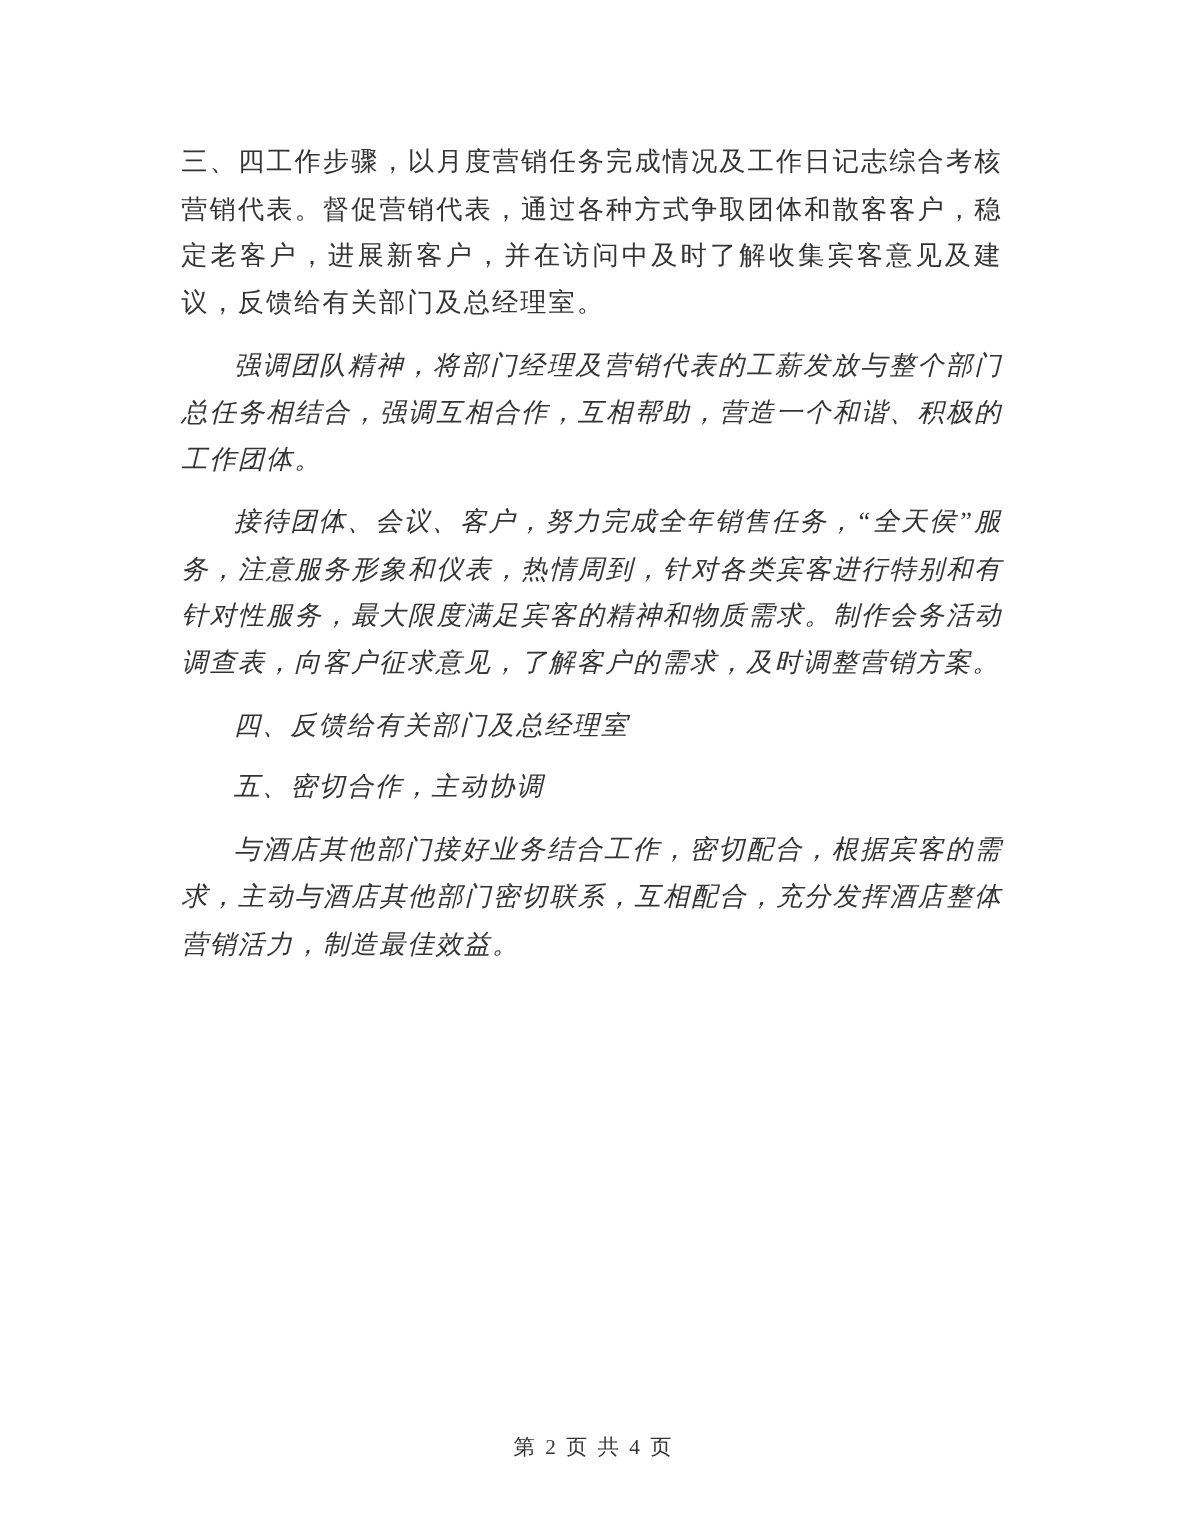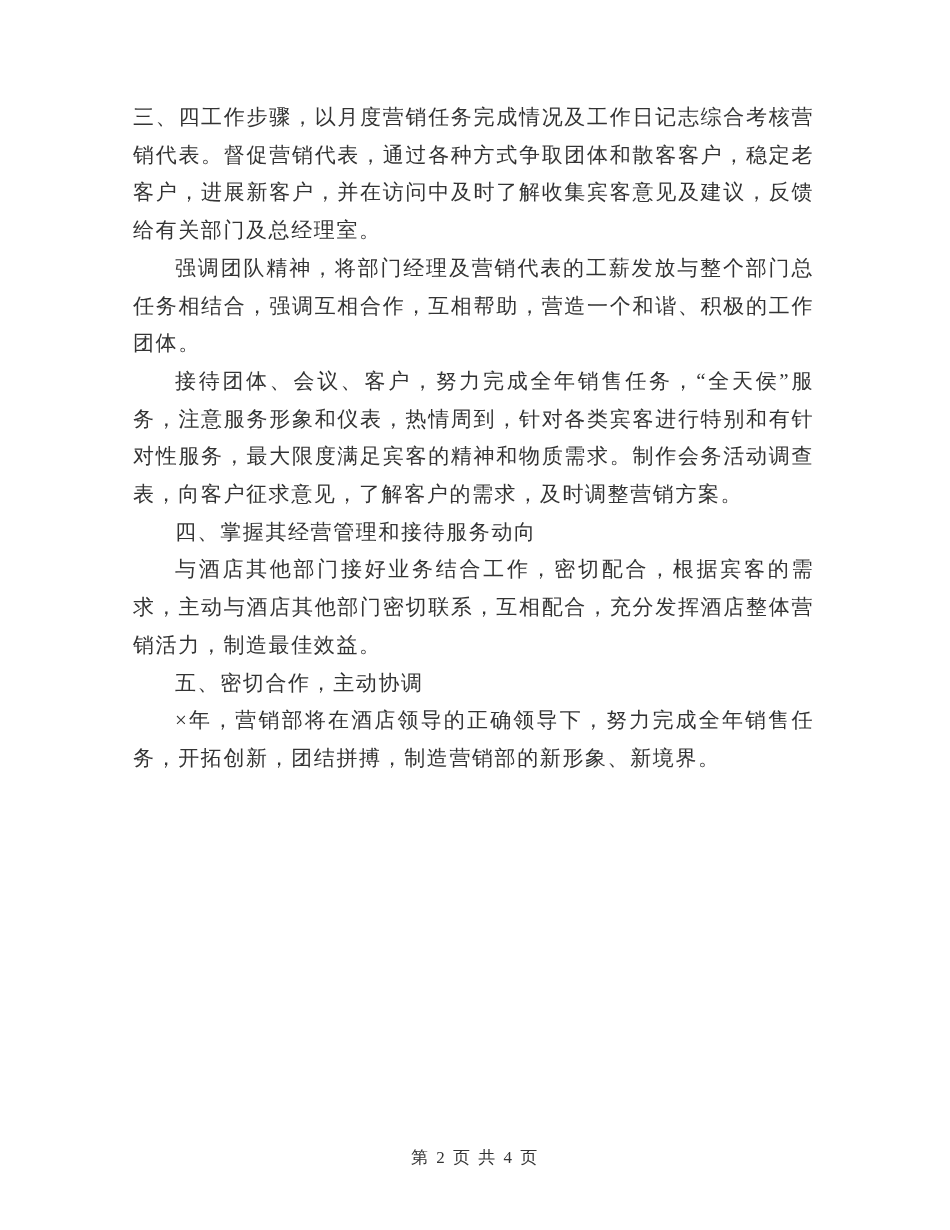--- a/index.html
+++ b/index.html
@@ -27,7 +27,7 @@
     text-align: justify;
   }
   .content p {
-    margin: 0;
+    margin: 12px;
     padding: 0;
   }
   .content p.indent {

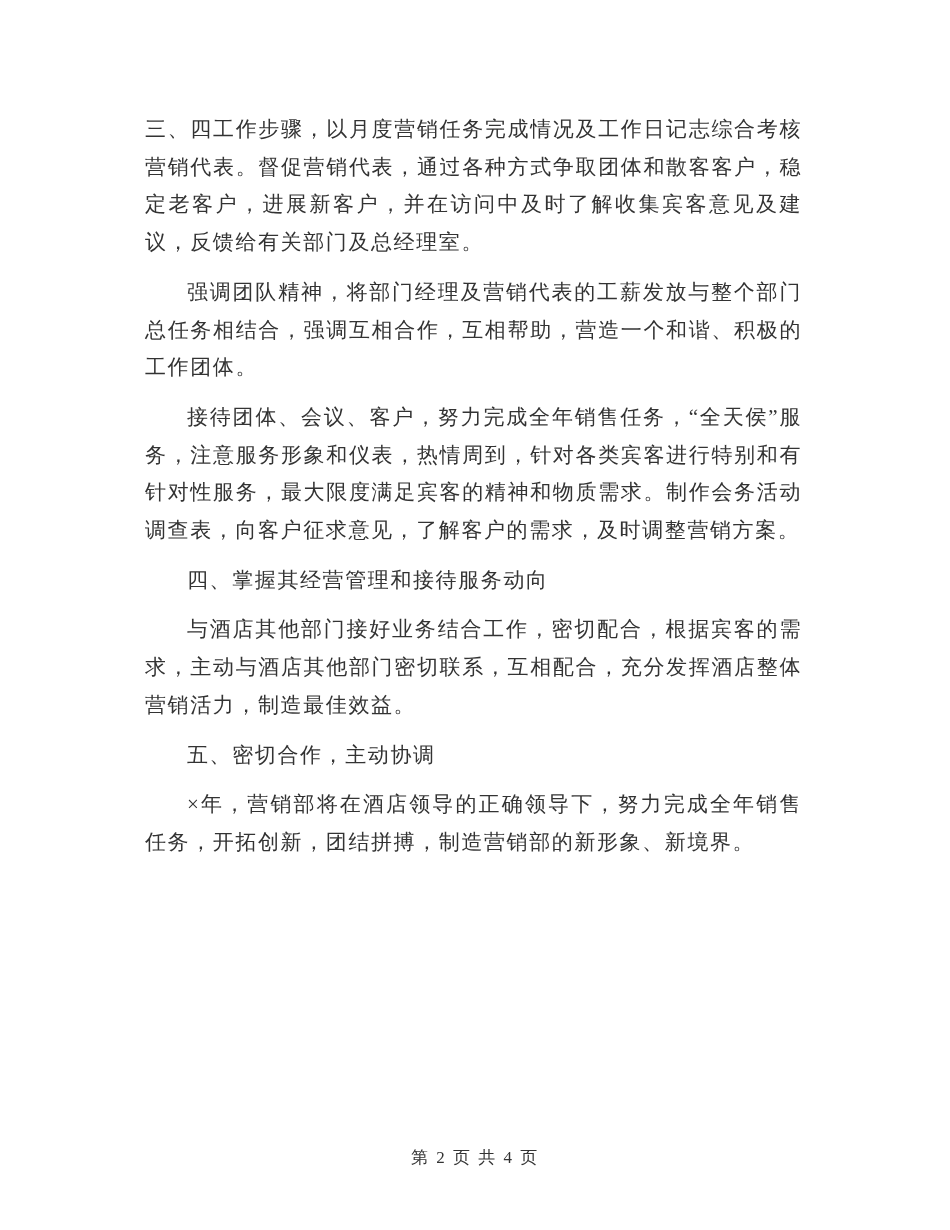--- a/index.html
+++ b/index.html
@@ -32,6 +32,7 @@
   }
   .content p.indent {
     text-indent: 2em;
+    font-style: italic;
   }
   .footer {
     position: absolute;

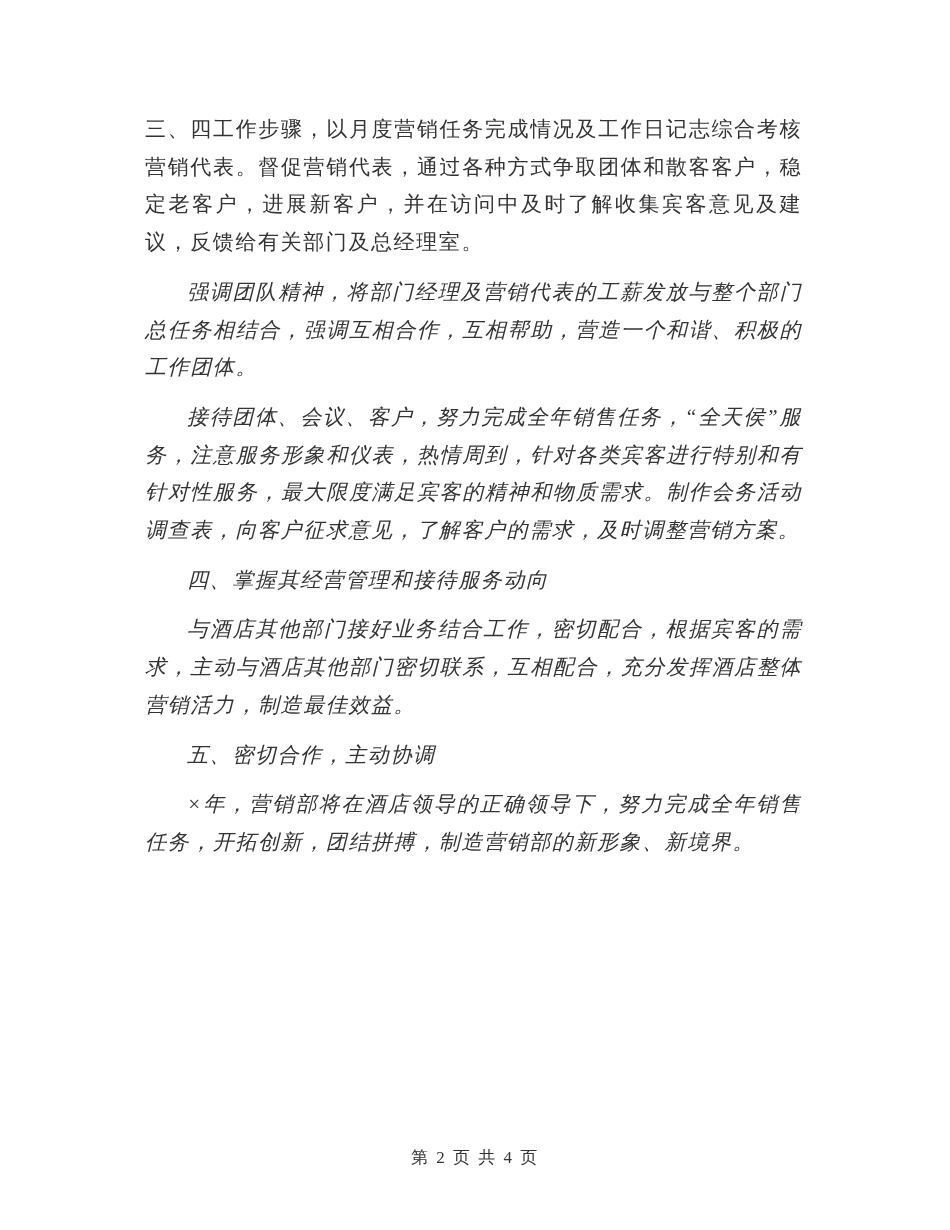--- a/index.html
+++ b/index.html
@@ -54,7 +54,7 @@
     <p class="para">三、四工作步骤，以月度营销任务完成情况及工作日记志综合考核营销代表。督促营销代表，通过各种方式争取团体和散客客户，稳定老客户，进展新客户，并在访问中及时了解收集宾客意见及建议，反馈给有关部门及总经理室。</p>
     <p class="para indent">强调团队精神，将部门经理及营销代表的工薪发放与整个部门总任务相结合，强调互相合作，互相帮助，营造一个和谐、积极的工作团体。</p>
     <p class="para indent">接待团体、会议、客户，努力完成全年销售任务，“全天侯”服务，注意服务形象和仪表，热情周到，针对各类宾客进行特别和有针对性服务，最大限度满足宾客的精神和物质需求。制作会务活动调查表，向客户征求意见，了解客户的需求，及时调整营销方案。</p>
-    <p class="para indent">四、掌握其经营管理和接待服务动向</p>
+    <p class="para indent">四、反馈给有关部门及总经理室</p>
     <p class="para indent">与酒店其他部门接好业务结合工作，密切配合，根据宾客的需求，主动与酒店其他部门密切联系，互相配合，充分发挥酒店整体营销活力，制造最佳效益。</p>
     <p class="para indent">五、密切合作，主动协调</p>
     <p class="para indent">×年，营销部将在酒店领导的正确领导下，努力完成全年销售任务，开拓创新，团结拼搏，制造营销部的新形象、新境界。</p>

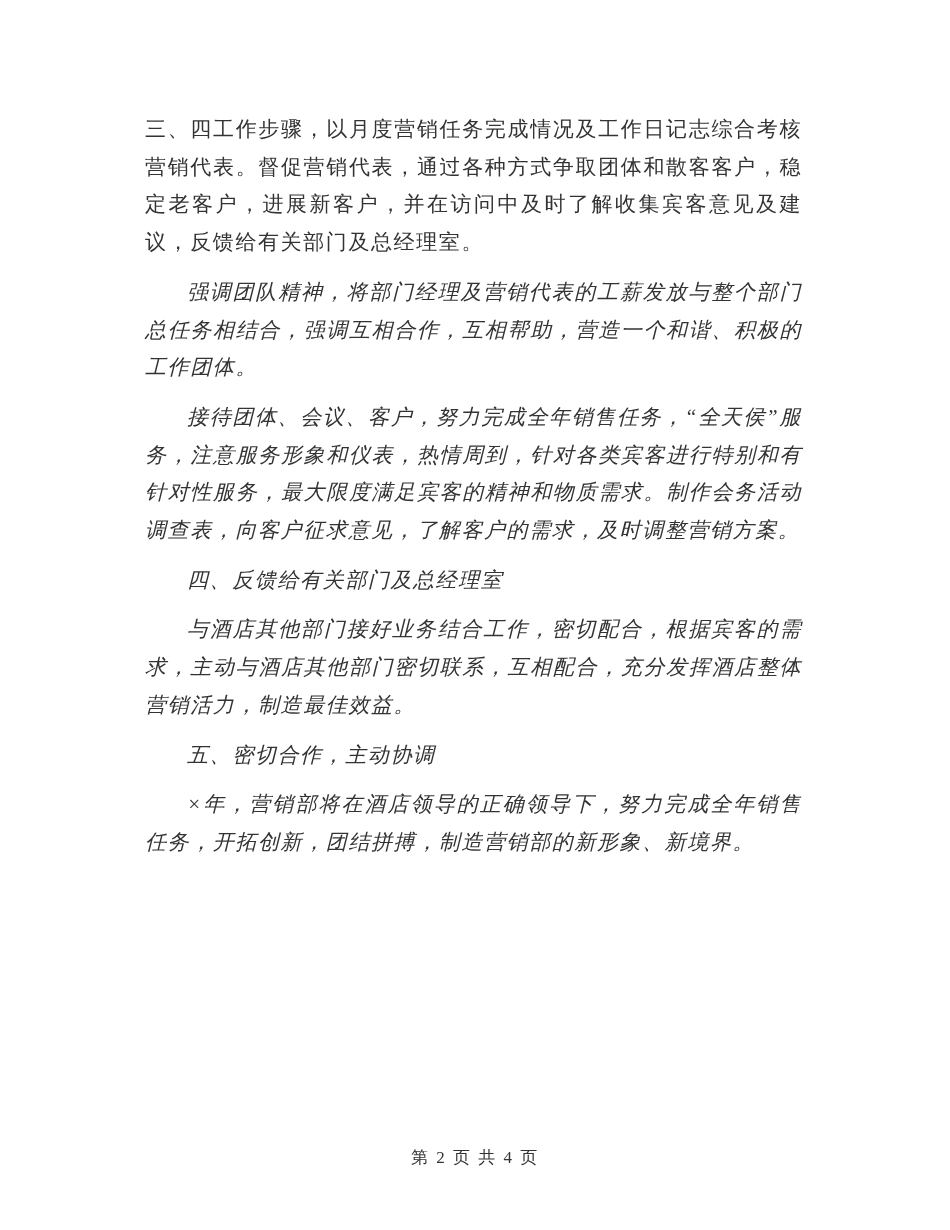--- a/index.html
+++ b/index.html
@@ -55,8 +55,8 @@
     <p class="para indent">强调团队精神，将部门经理及营销代表的工薪发放与整个部门总任务相结合，强调互相合作，互相帮助，营造一个和谐、积极的工作团体。</p>
     <p class="para indent">接待团体、会议、客户，努力完成全年销售任务，“全天侯”服务，注意服务形象和仪表，热情周到，针对各类宾客进行特别和有针对性服务，最大限度满足宾客的精神和物质需求。制作会务活动调查表，向客户征求意见，了解客户的需求，及时调整营销方案。</p>
     <p class="para indent">四、反馈给有关部门及总经理室</p>
+    <p class="para indent">五、密切合作，主动协调</p>
     <p class="para indent">与酒店其他部门接好业务结合工作，密切配合，根据宾客的需求，主动与酒店其他部门密切联系，互相配合，充分发挥酒店整体营销活力，制造最佳效益。</p>
-    <p class="para indent">五、密切合作，主动协调</p>
     <p class="para indent">×年，营销部将在酒店领导的正确领导下，努力完成全年销售任务，开拓创新，团结拼搏，制造营销部的新形象、新境界。</p>
   </div>
 

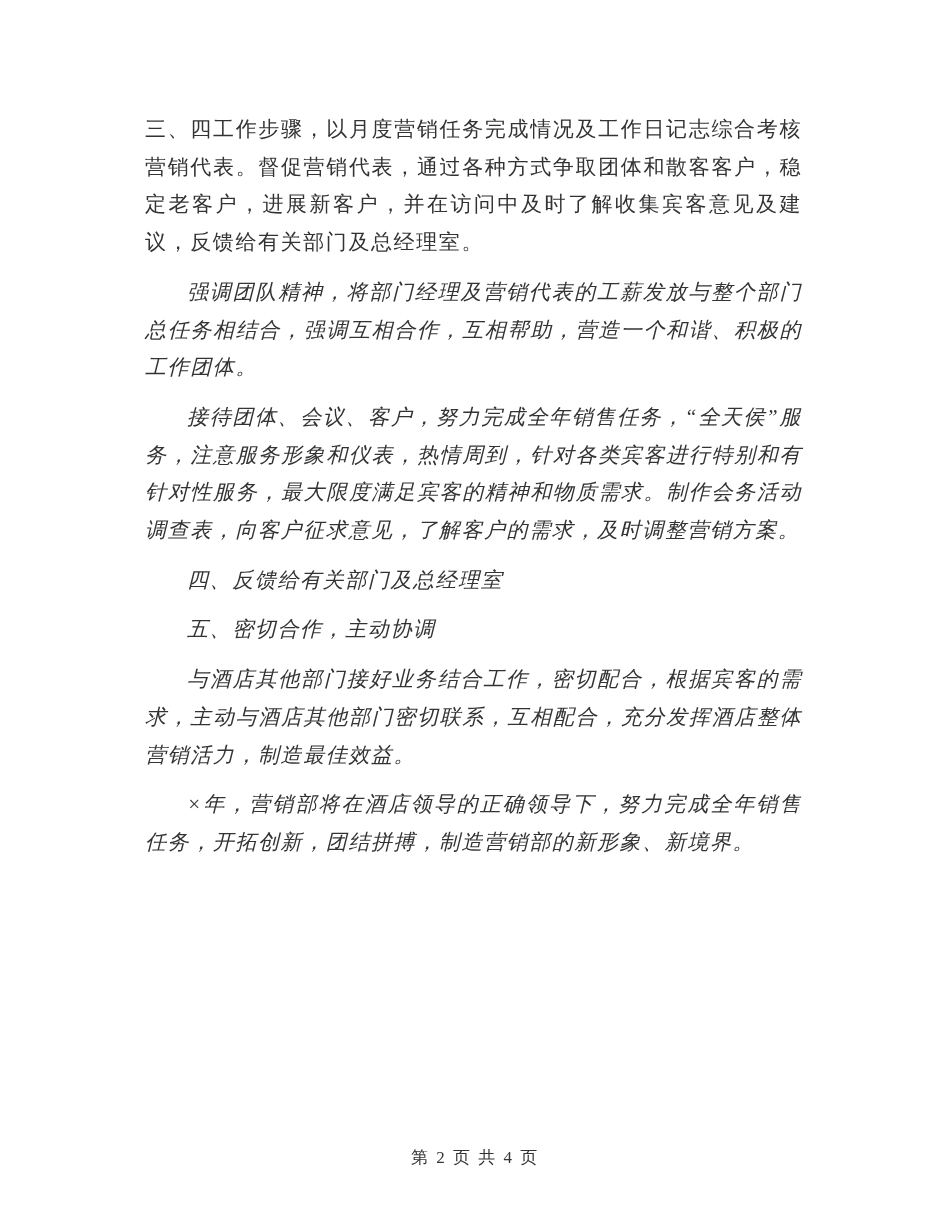--- a/index.html
+++ b/index.html
@@ -57,7 +57,6 @@
     <p class="para indent">四、反馈给有关部门及总经理室</p>
     <p class="para indent">五、密切合作，主动协调</p>
     <p class="para indent">与酒店其他部门接好业务结合工作，密切配合，根据宾客的需求，主动与酒店其他部门密切联系，互相配合，充分发挥酒店整体营销活力，制造最佳效益。</p>
-    <p class="para indent">×年，营销部将在酒店领导的正确领导下，努力完成全年销售任务，开拓创新，团结拼搏，制造营销部的新形象、新境界。</p>
   </div>
 
   <div class="footer">第 2 页 共 4 页</div>

